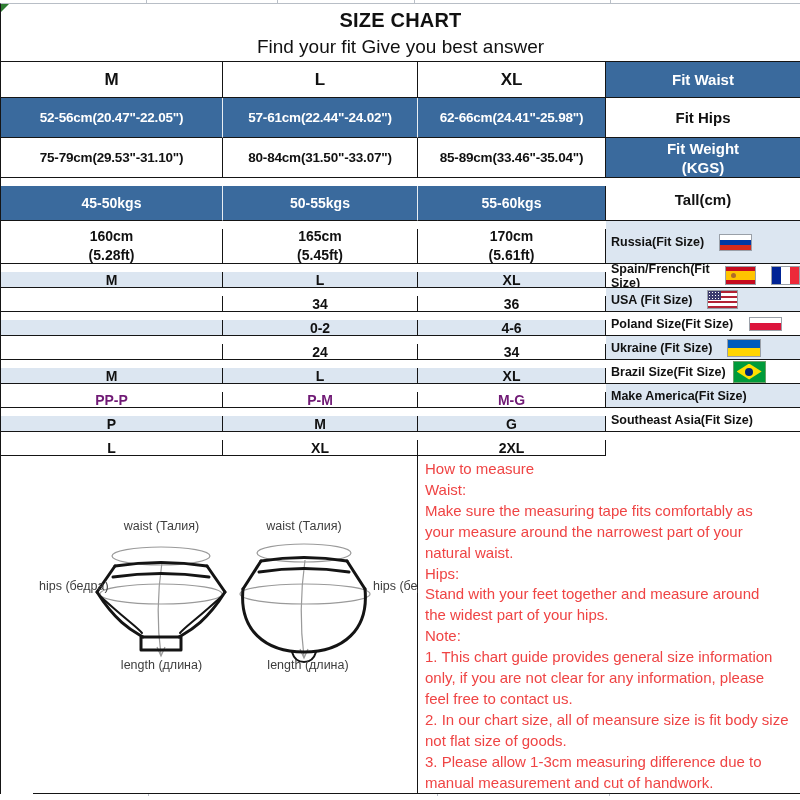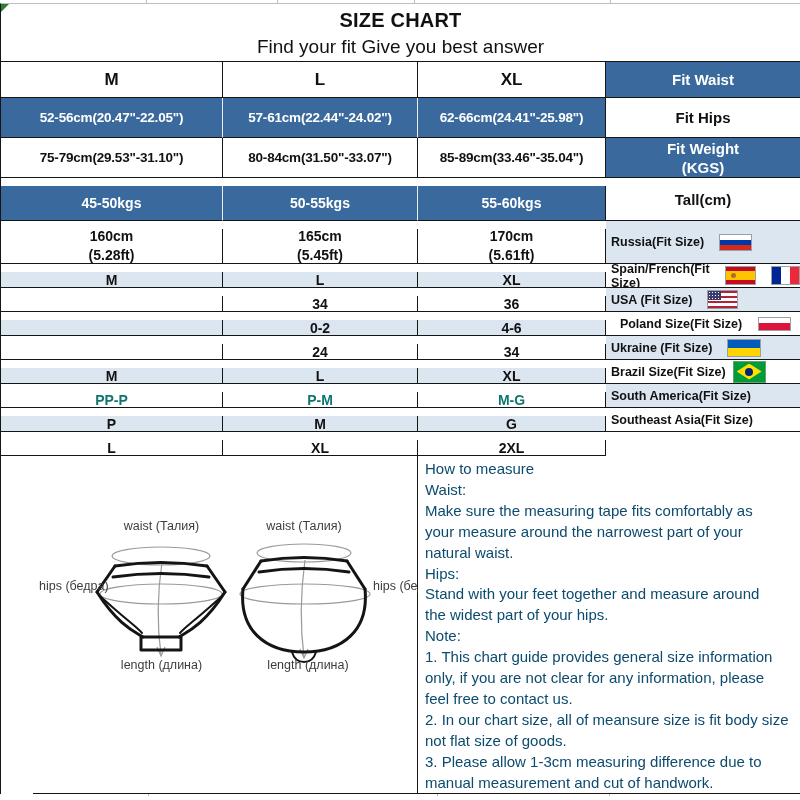--- a/index.html
+++ b/index.html
@@ -156,7 +156,7 @@
     <div class="cell val2 altrow">0-2</div>
     <div class="cell val2 altrow">4-6</div>
 
-    <div class="cell region-label" style="gap:16px;justify-content:center;">
+    <div class="cell region-label" style="gap:16px;">
       <span>Poland Size(Fit Size)</span>
       <span class="flag flag-poland"></span>
     </div>

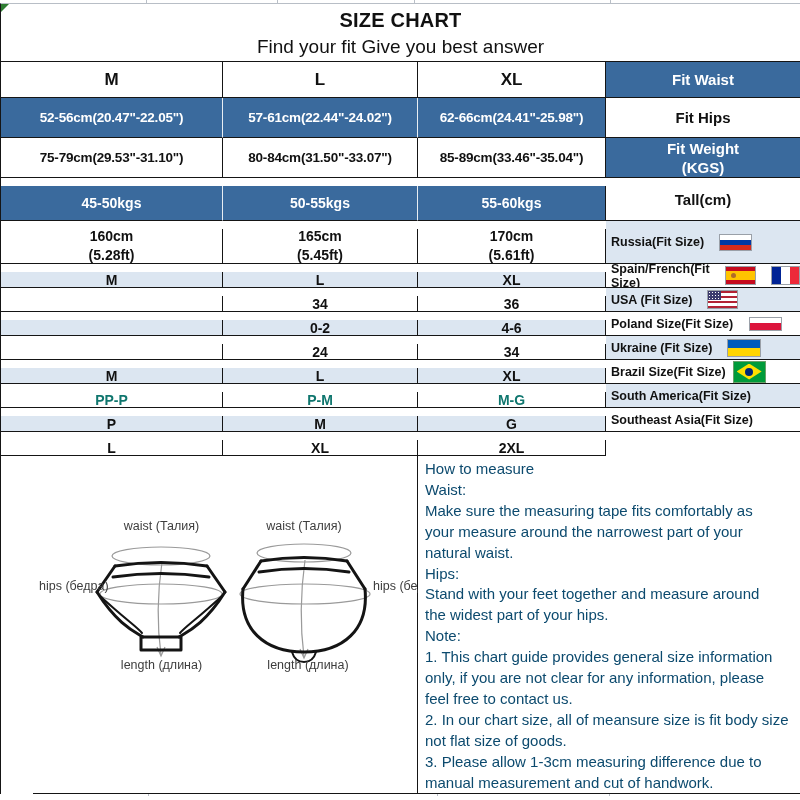--- a/index.html
+++ b/index.html
@@ -40,7 +40,7 @@
     font-weight:700;font-size:12.5px;text-align:left;
   }
   .altrow{background:#dce6f1;}
-  .red{color:#0f766e;}
+  .red{color:#701a75;}
   
   .flag{display:inline-block;border:1px solid #9aa0a8;box-sizing:content-box;flex:0 0 auto;position:relative;}
   .flag-russia{width:31px;height:15px;background:linear-gradient(to bottom,#fff 0 33%,#0039a6 33% 66%,#d52b1e 66% 100%);}

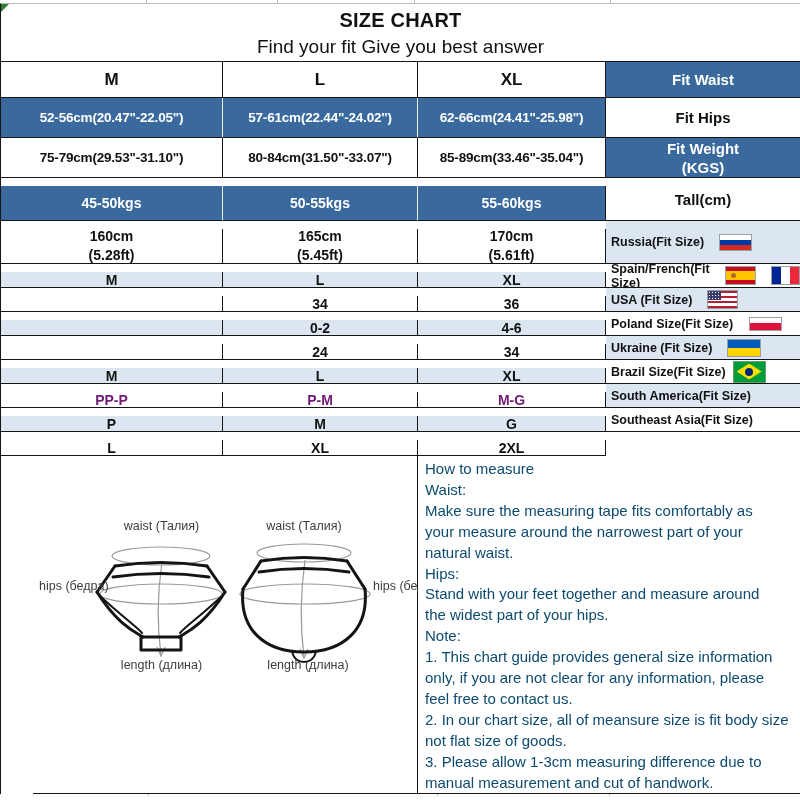--- a/index.html
+++ b/index.html
@@ -184,7 +184,7 @@
     <div class="cell val2 red">M-G</div>
 
     <div class="cell region-label altrow">
-      <span>South America(Fit Size)</span>
+      <span>Make America(Fit Size)</span>
     </div>
     <div class="cell val2 altrow">P</div>
     <div class="cell val2 altrow">M</div>

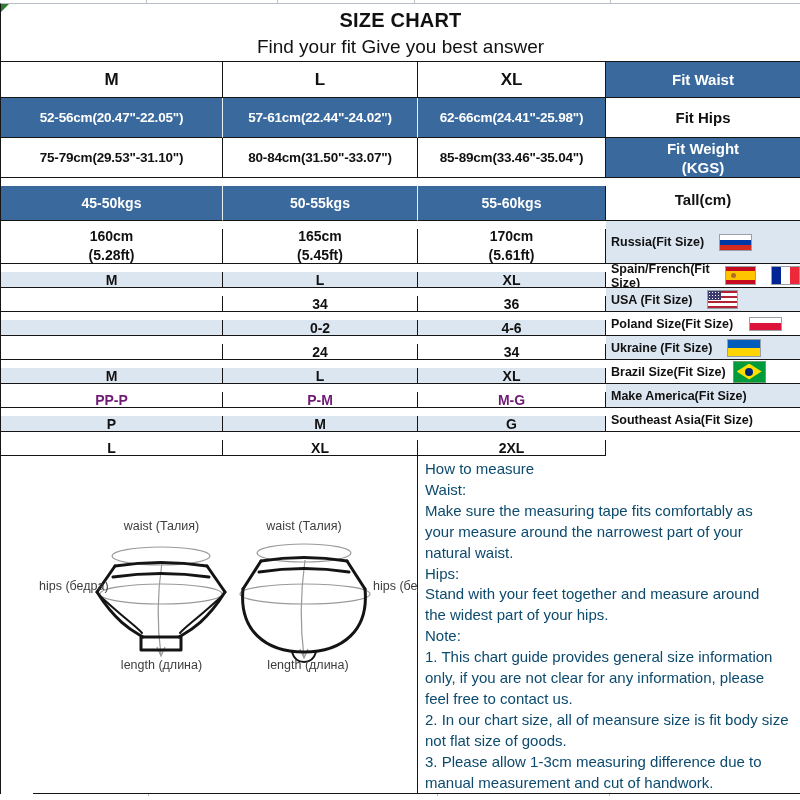--- a/index.html
+++ b/index.html
@@ -63,7 +63,7 @@
   .diagram-cell{grid-column:1/3;padding:0;display:block;margin-left:32px;}
   .measure-cell{
     grid-column:3/5;display:block;text-align:left;
-    padding:3px 6px 0 7px;font-size:15px;line-height:20.9px;color:#0c4a6e;
+    padding:3px 6px 0 7px;font-size:15px;line-height:20.9px;color:#ef4444;
     white-space:pre-line;font-weight:400;
   }
   .dia-label{position:absolute;font-size:12.5px;color:#3d3d3d;text-align:center;}

